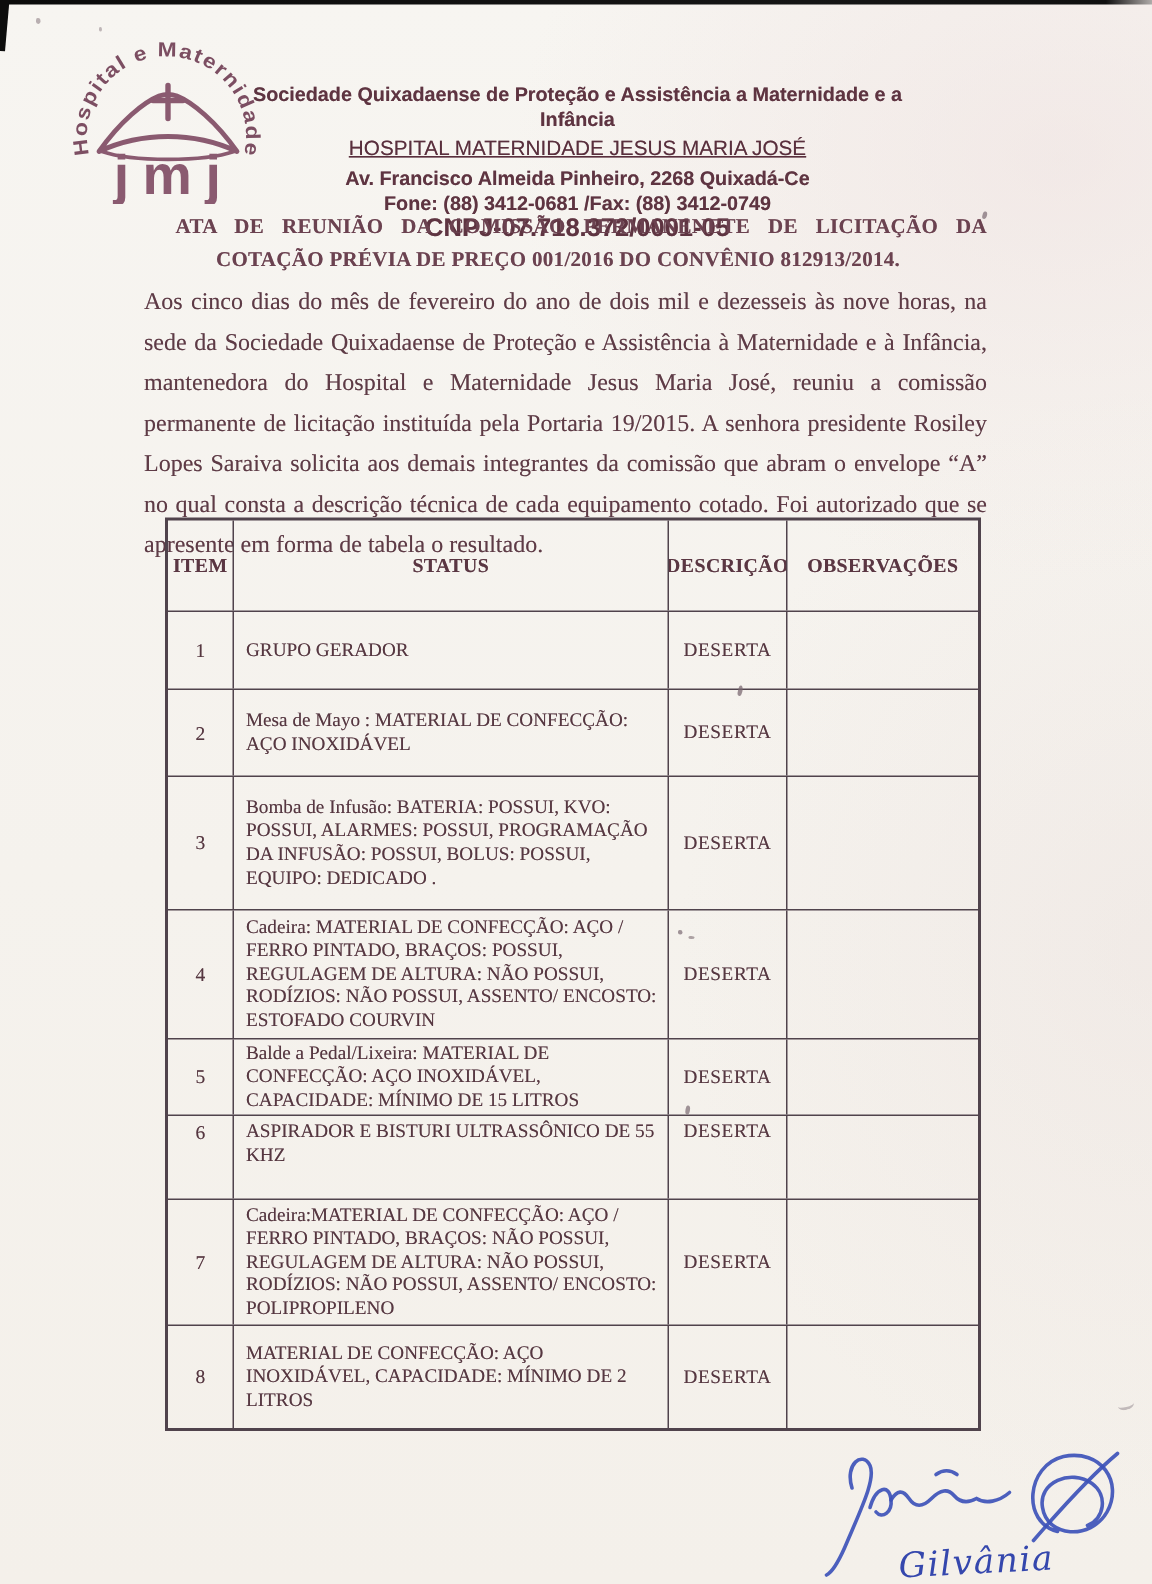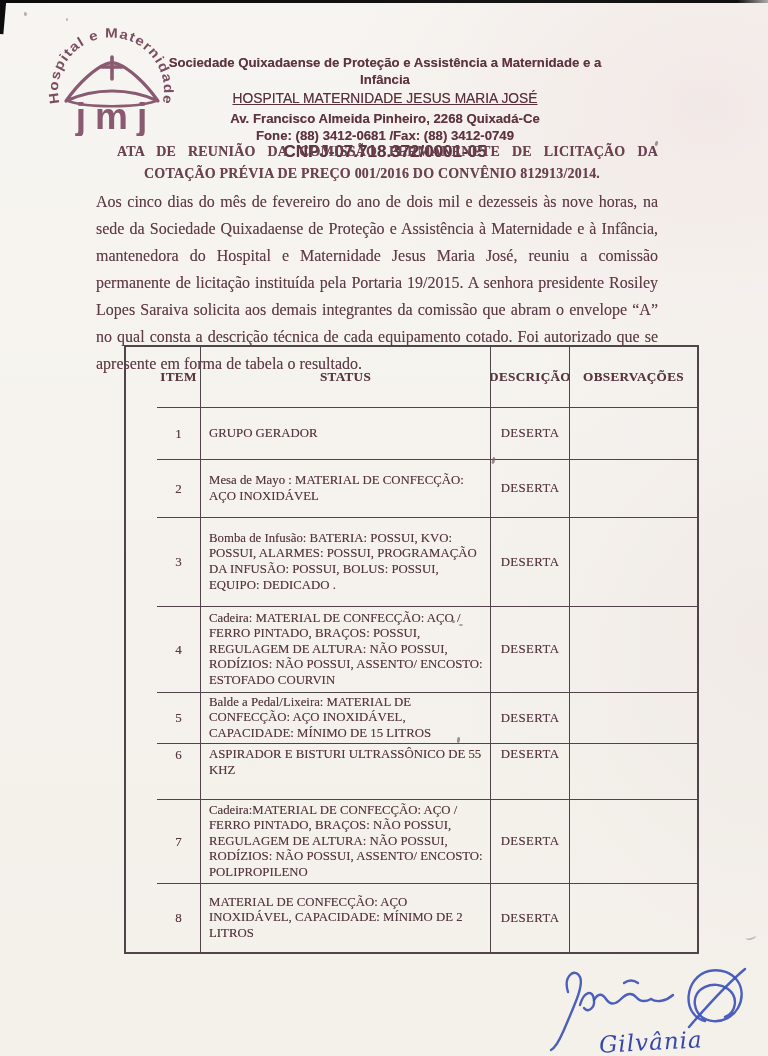--- a/index.html
+++ b/index.html
@@ -38,8 +38,8 @@
     text-align:justify;color:#5e3b46;text-shadow:0 0 .4px rgba(94,59,70,.45);}
 
   
-  .dtable{position:absolute;left:124px;top:345px;width:540px;border:2px solid #50434c;color:#563741;
-    text-shadow:0 0 .4px rgba(86,55,65,.5);padding-left:31px;}
+  .dtable{position:absolute;left:110px;top:345px;width:540px;border:2px solid #50434c;color:#563741;
+    text-shadow:0 0 .4px rgba(86,55,65,.5);}
   .trow{display:grid;grid-template-columns:43px 290px 79px 128px;}
   .trow + .trow{border-top:1.6px solid #50434c;}
   .c{display:flex;align-items:center;box-sizing:border-box;overflow:hidden;}

